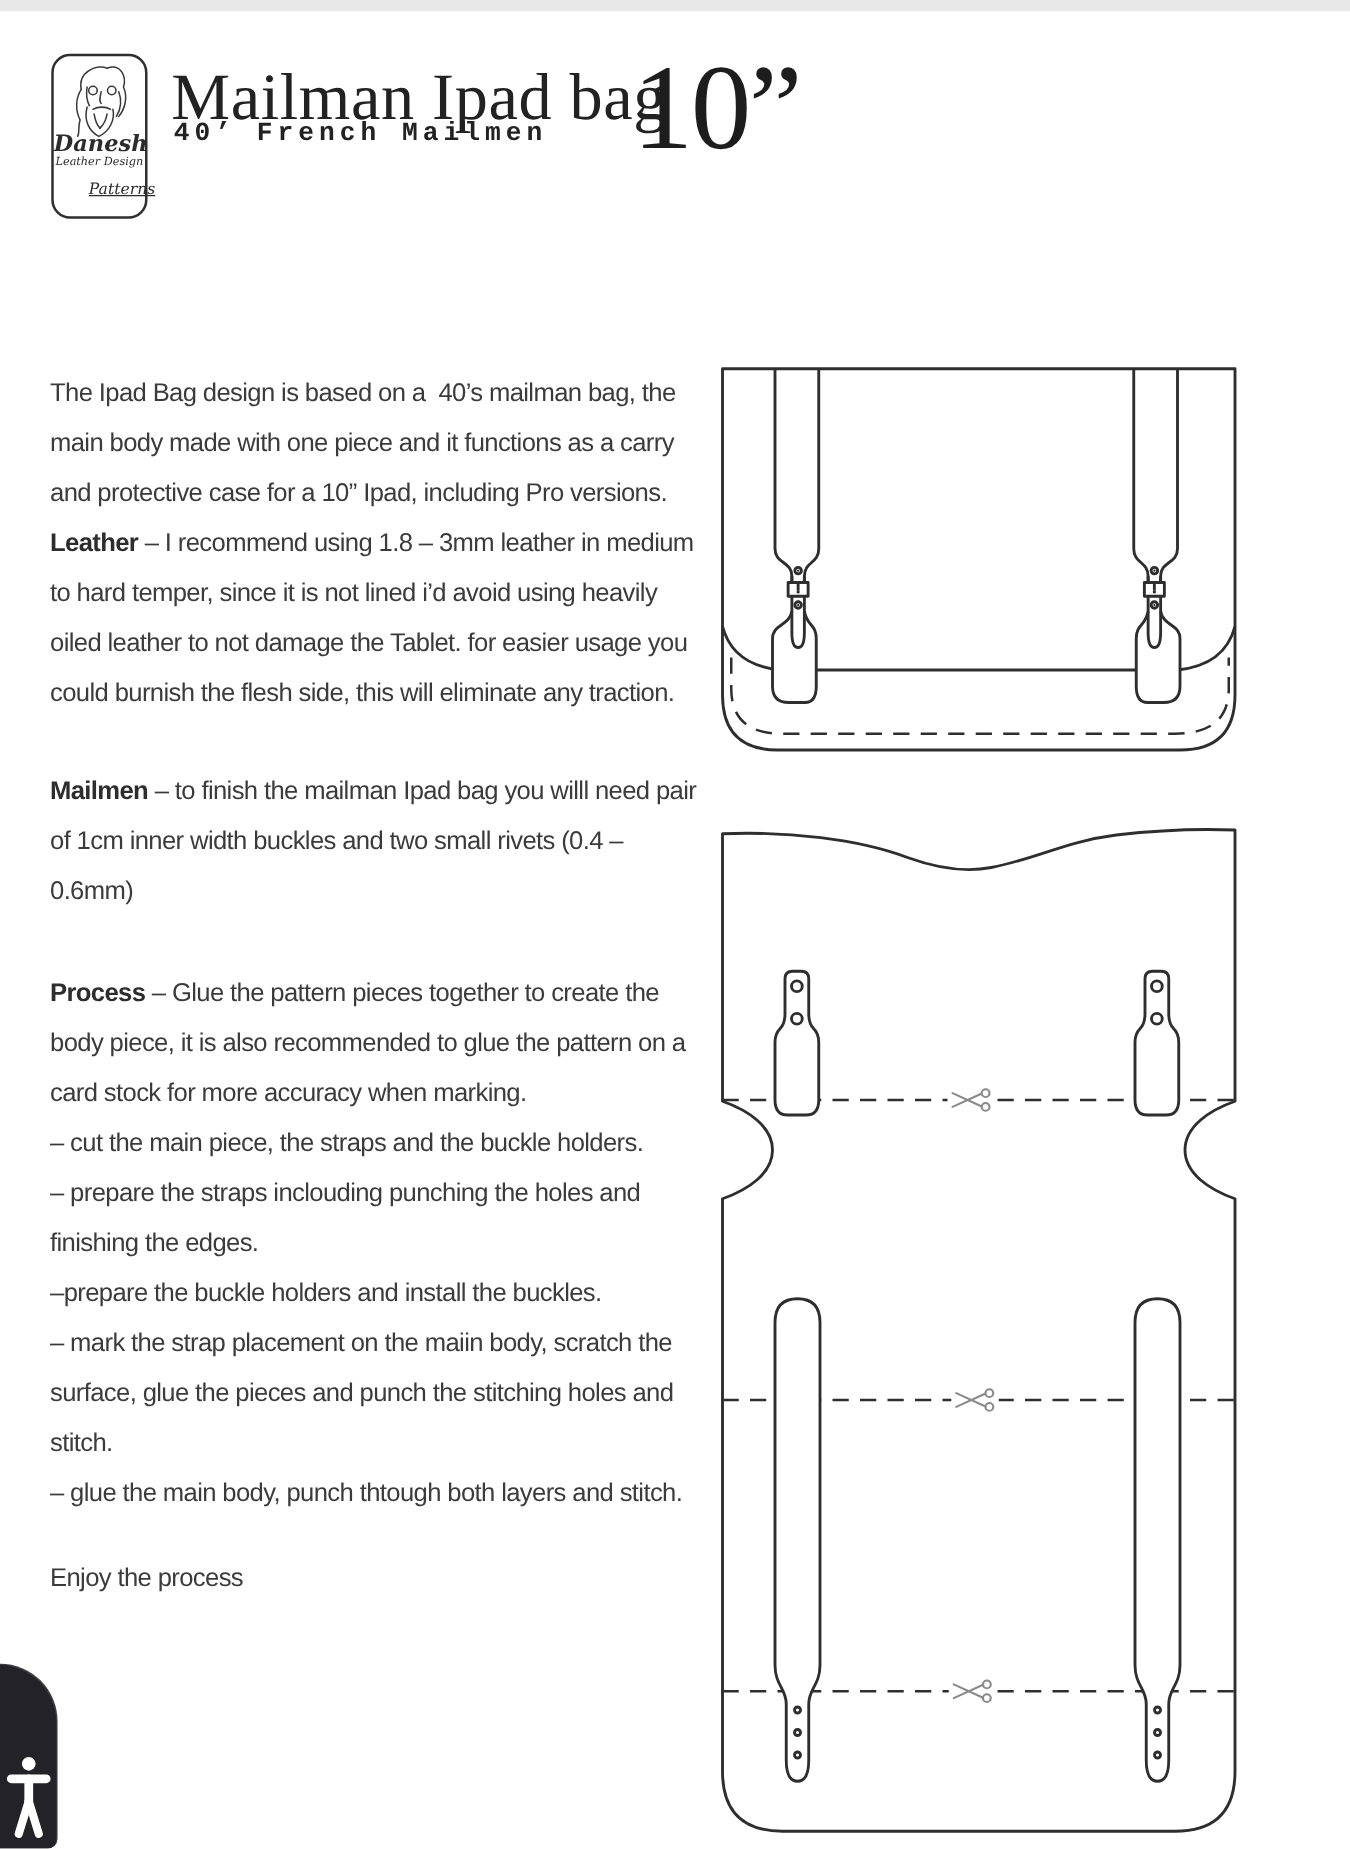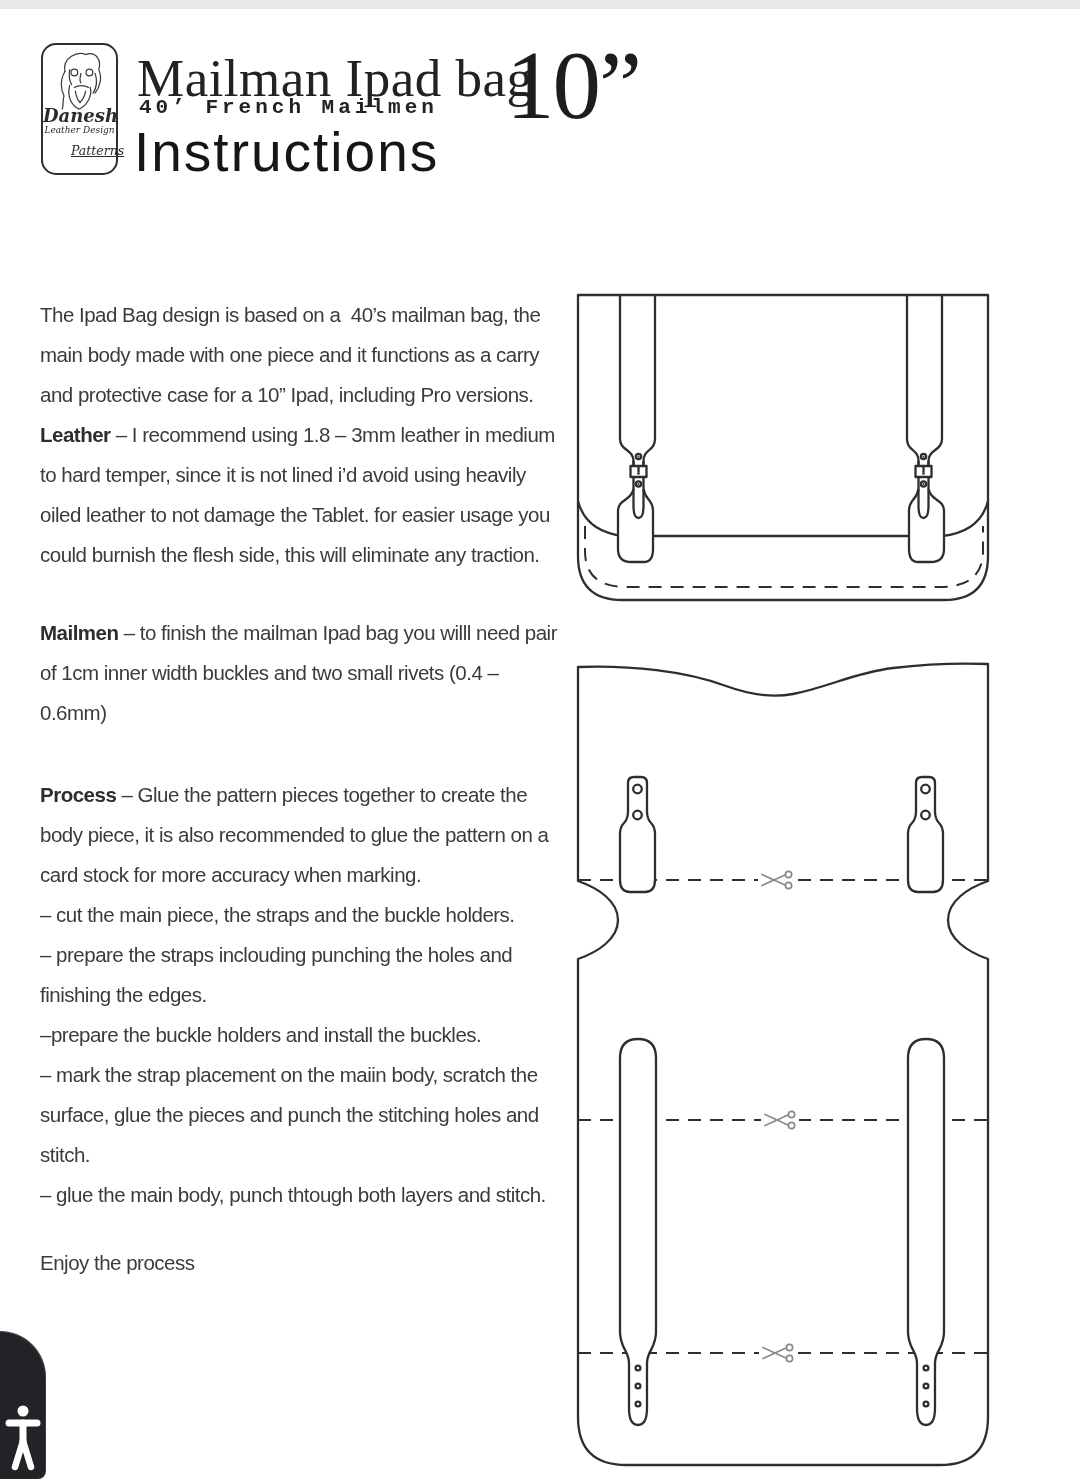--- a/index.html
+++ b/index.html
@@ -72,7 +72,6 @@
   <div class="title">Mailman Ipad bag</div>
   <div class="sizeLabel">10”</div>
   <div class="subtitle">40’ French Mailmen</div>
-  <div class="docHeading">Instructions</div>
 
   <div class="col">
     <p class="para">The Ipad Bag design is based on a  40’s mailman bag, the main body made with one piece and it functions as a carry and protective case for a 10” Ipad, including Pro versions.</p>

